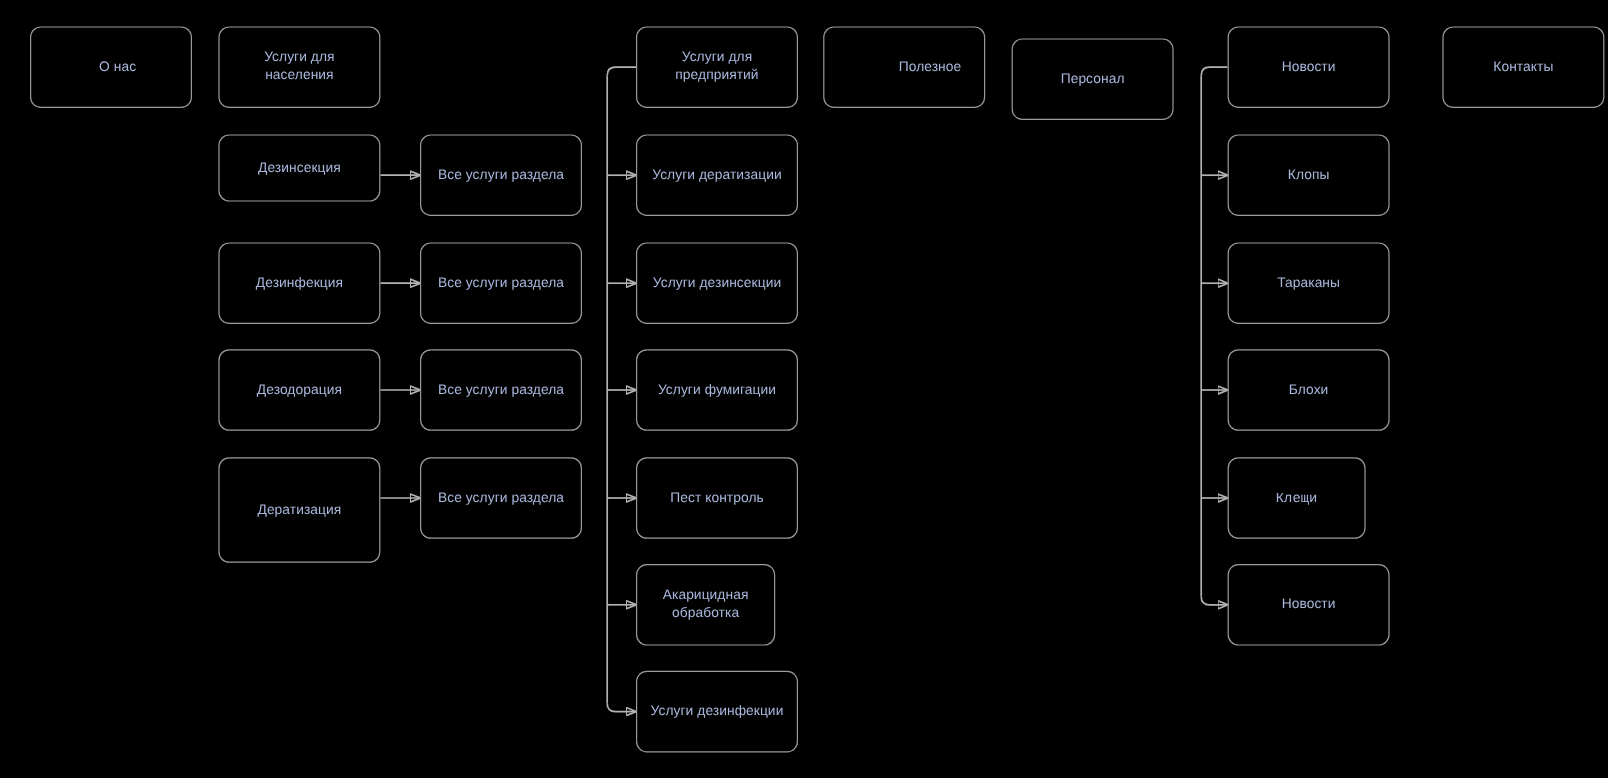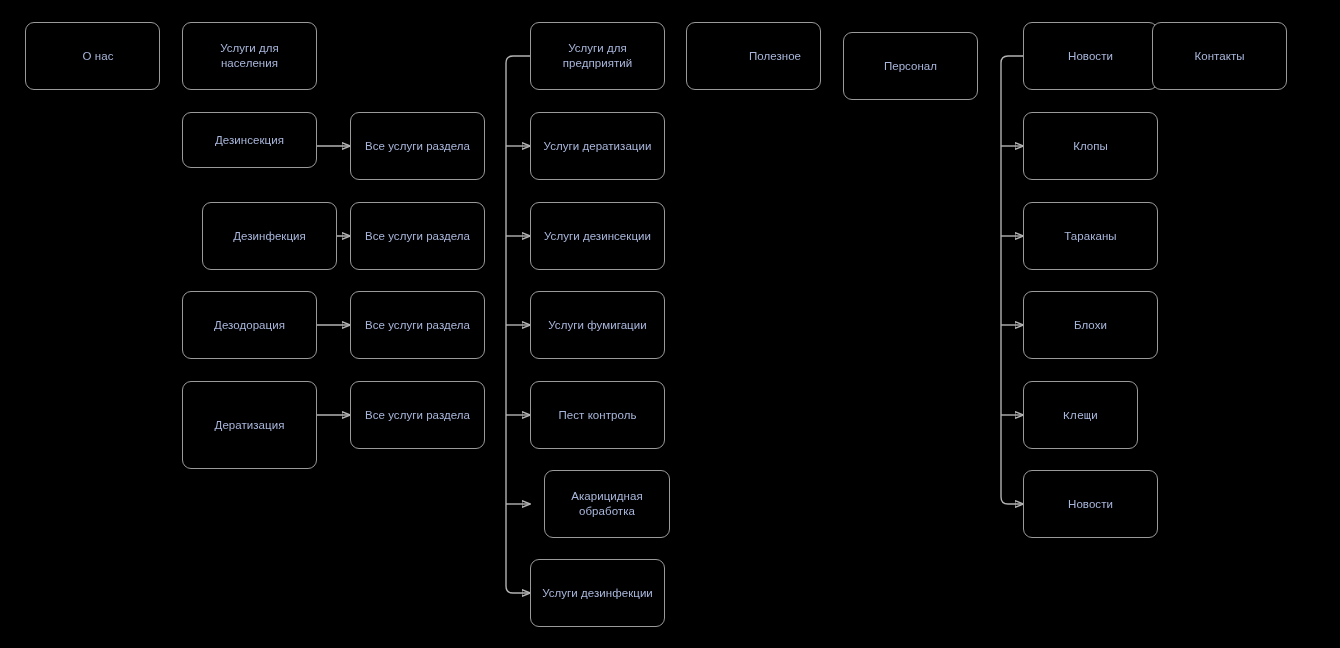--- a/index.html
+++ b/index.html
@@ -98,7 +98,7 @@
       <div class="node" style="left: 686px; top: 22px; width: 135px; height: 68px; padding-left: 48px;">Полезное</div>
       <div class="node" style="left: 843px; top: 22px; width: 135px; height: 68px; margin-top: 10px;">Персонал</div>
       <div class="node" style="left: 1023px; top: 22px; width: 135px; height: 68px;">Новости</div>
-      <div class="node" style="left: 1152px; top: 22px; width: 135px; height: 68px;">Контакты</div>
+      <div class="node" style="left: 1202px; top: 22px; width: 135px; height: 68px;">Контакты</div>
       <div class="node" style="left: 182px; top: 112px; width: 135px; height: 56px;">Дезинсекция</div>
       <div class="node" style="left: 350px; top: 112px; width: 135px; height: 68px;">Все услуги раздела</div>
       <div class="node" style="left: 182px; top: 202px; width: 135px; height: 68px; margin-left: 20px;">Дезинфекция</div>

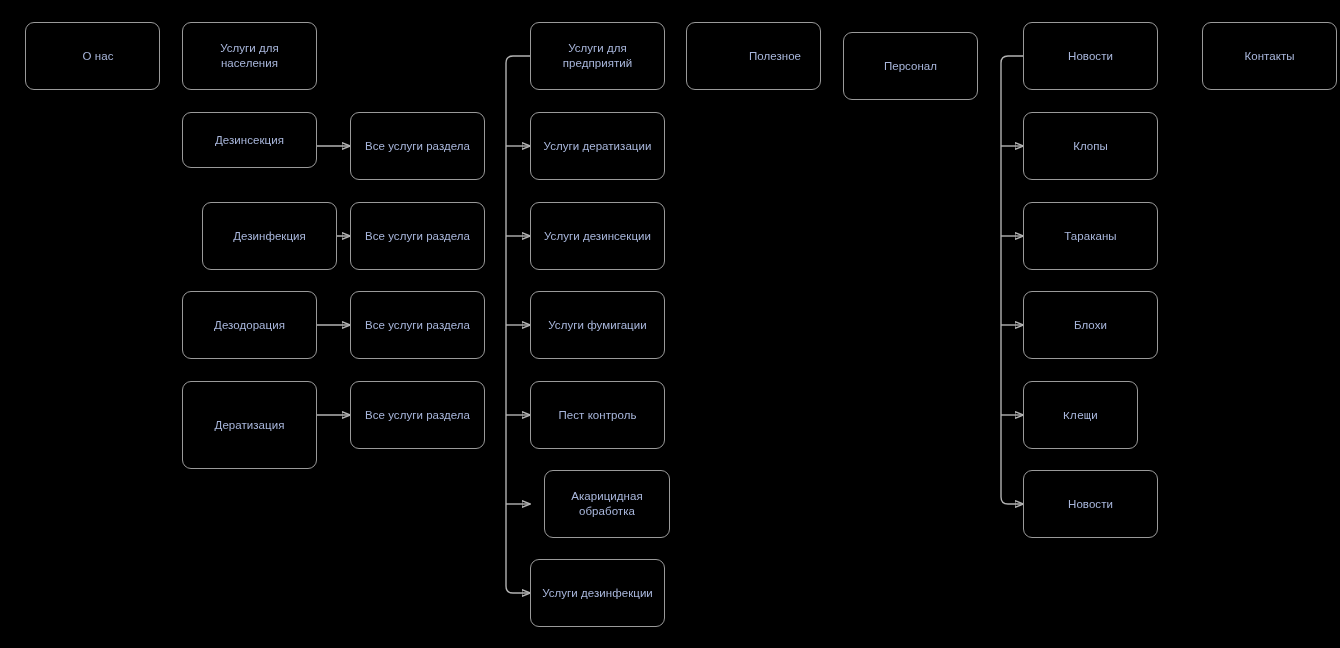--- a/index.html
+++ b/index.html
@@ -101,7 +101,7 @@
       <div class="node" style="left: 1202px; top: 22px; width: 135px; height: 68px;">Контакты</div>
       <div class="node" style="left: 182px; top: 112px; width: 135px; height: 56px;">Дезинсекция</div>
       <div class="node" style="left: 350px; top: 112px; width: 135px; height: 68px;">Все услуги раздела</div>
-      <div class="node" style="left: 182px; top: 202px; width: 135px; height: 68px; margin-left: 20px;">Дезинфекция</div>
+      <div class="node" style="left: 182px; top: 202px; width: 135px; height: 68px;">Дезинфекция</div>
       <div class="node" style="left: 350px; top: 202px; width: 135px; height: 68px;">Все услуги раздела</div>
       <div class="node" style="left: 182px; top: 291px; width: 135px; height: 68px;">Дезодорация</div>
       <div class="node" style="left: 350px; top: 291px; width: 135px; height: 68px;">Все услуги раздела</div>

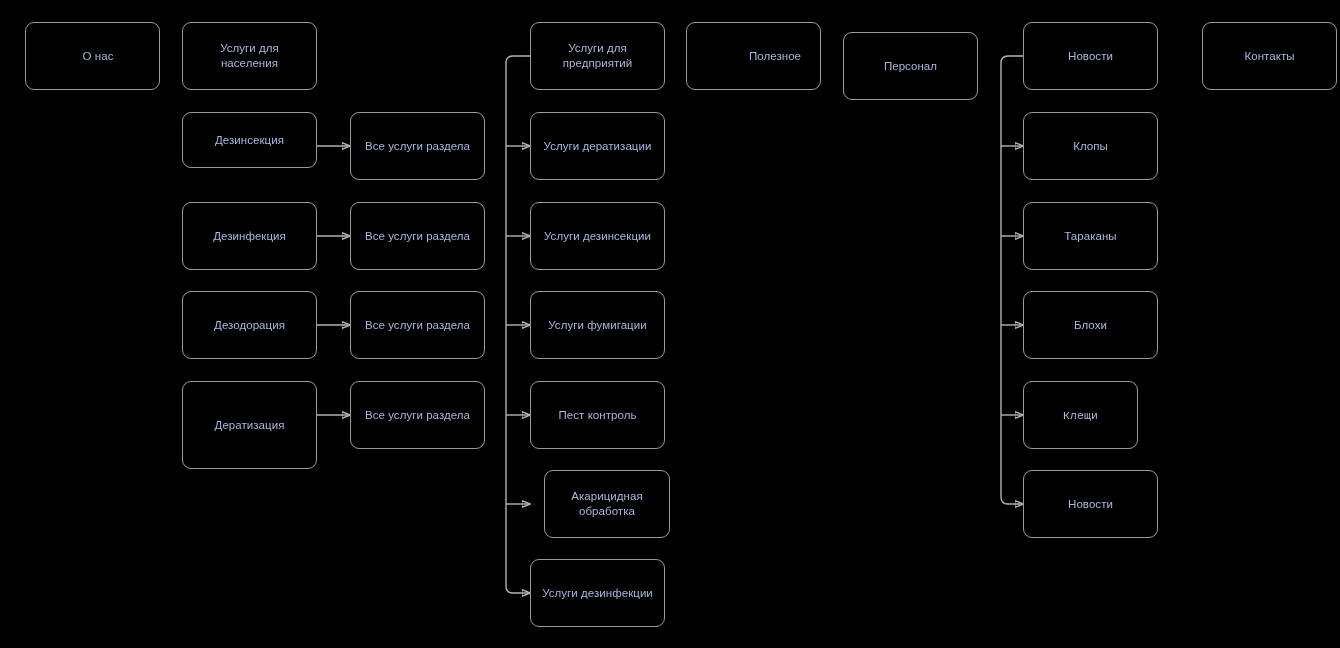--- a/index.html
+++ b/index.html
@@ -111,7 +111,7 @@
       <div class="node tight" style="left: 530px; top: 202px; width: 135px; height: 68px;">Услуги дезинсекции</div>
       <div class="node" style="left: 530px; top: 291px; width: 135px; height: 68px;">Услуги фумигации</div>
       <div class="node" style="left: 530px; top: 381px; width: 135px; height: 68px;">Пест контроль</div>
-      <div class="node" style="left: 544px; top: 470px; width: 126px; height: 68px;">Акарицидная
+      <div class="node" style="left: 530px; top: 470px; width: 116px; height: 68px;">Акарицидная
 обработка</div>
       <div class="node tight" style="left: 530px; top: 559px; width: 135px; height: 68px;">Услуги дезинфекции</div>
       <div class="node" style="left: 1023px; top: 112px; width: 135px; height: 68px;">Клопы</div>

